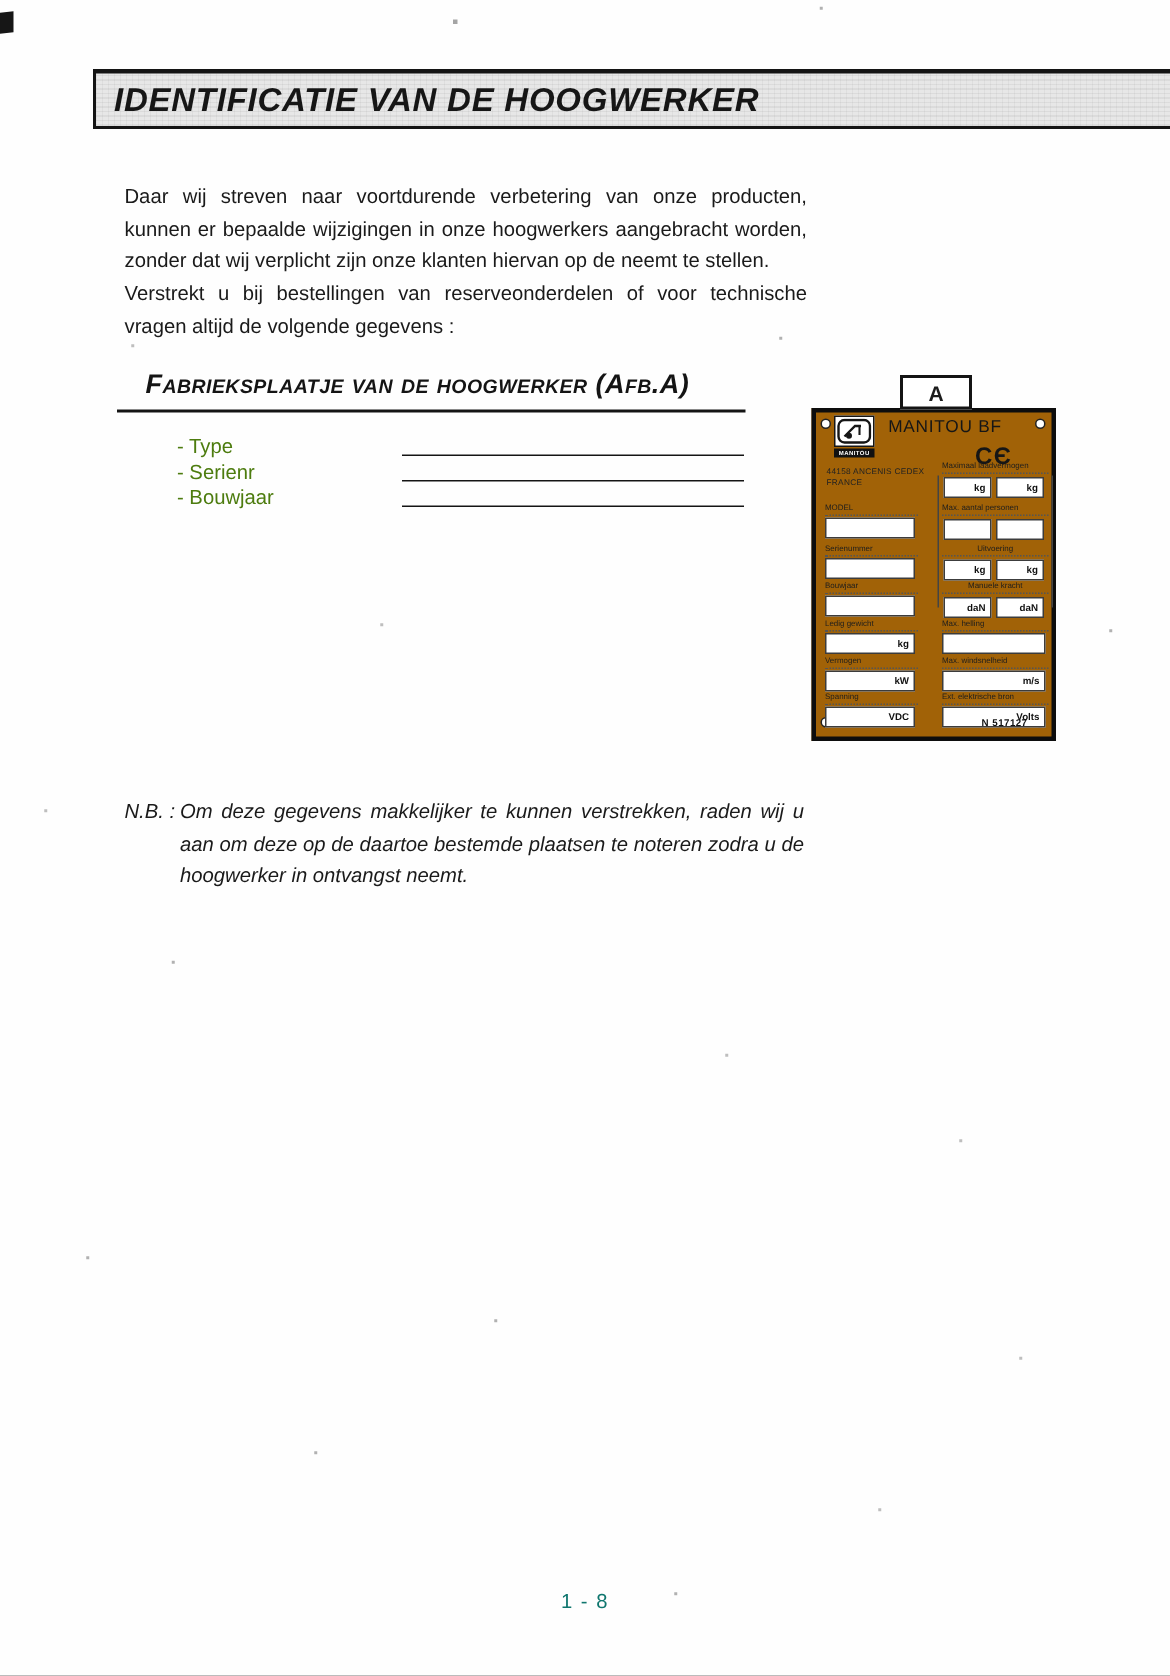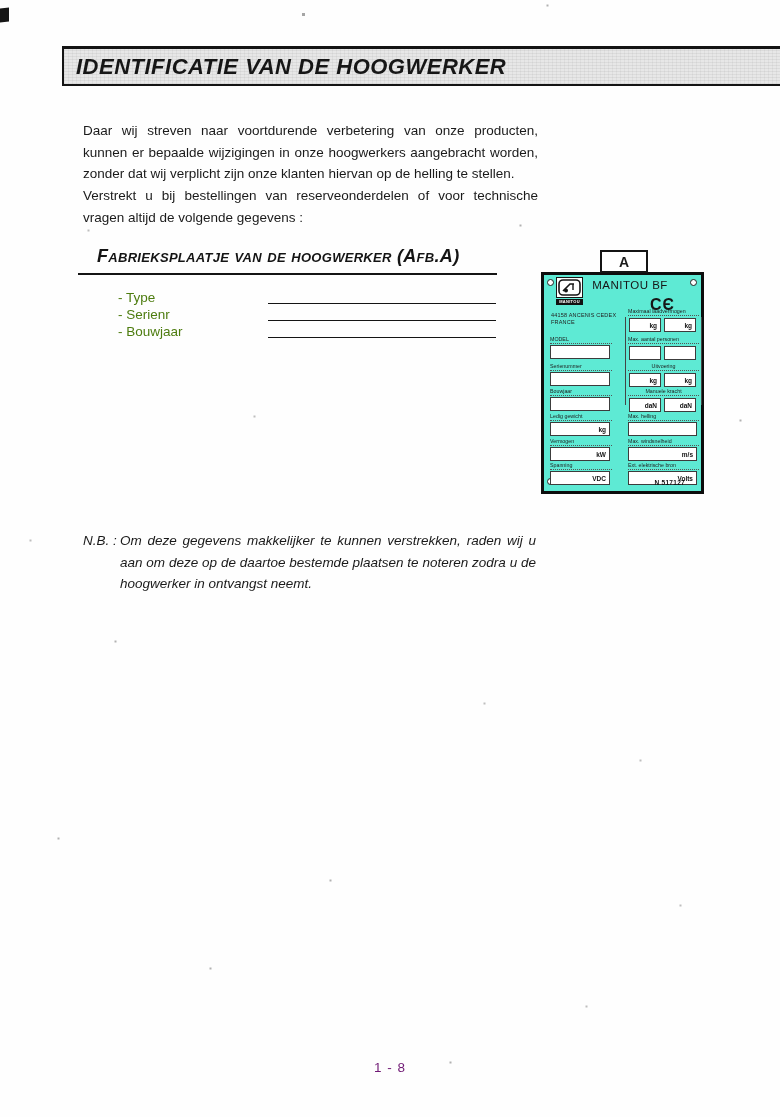--- a/index.html
+++ b/index.html
@@ -177,7 +177,7 @@
     <h1>IDENTIFICATIE VAN DE HOOGWERKER</h1>
   </div>
 
-  <p class="para p1">Daar wij streven naar voortdurende verbetering van onze producten, kunnen er bepaalde wijzigingen in onze hoogwerkers aangebracht worden, zonder dat wij verplicht zijn onze klanten hiervan op de helling te stellen.</p>
+  <p class="para p1">Daar wij streven naar voortdurende verbetering van onze producten, kunnen er bepaalde wijzigingen in onze hoogwerkers aangebracht worden, zonder dat wij verplicht zijn onze klanten hiervan op de neemt te stellen.</p>
   <p class="para p2">Verstrekt u bij bestellingen van reserveonderdelen of voor technische vragen altijd de volgende gegevens :</p>
 
   <div class="section-heading">Fabrieksplaatje van de hoogwerker (Afb.A)</div>

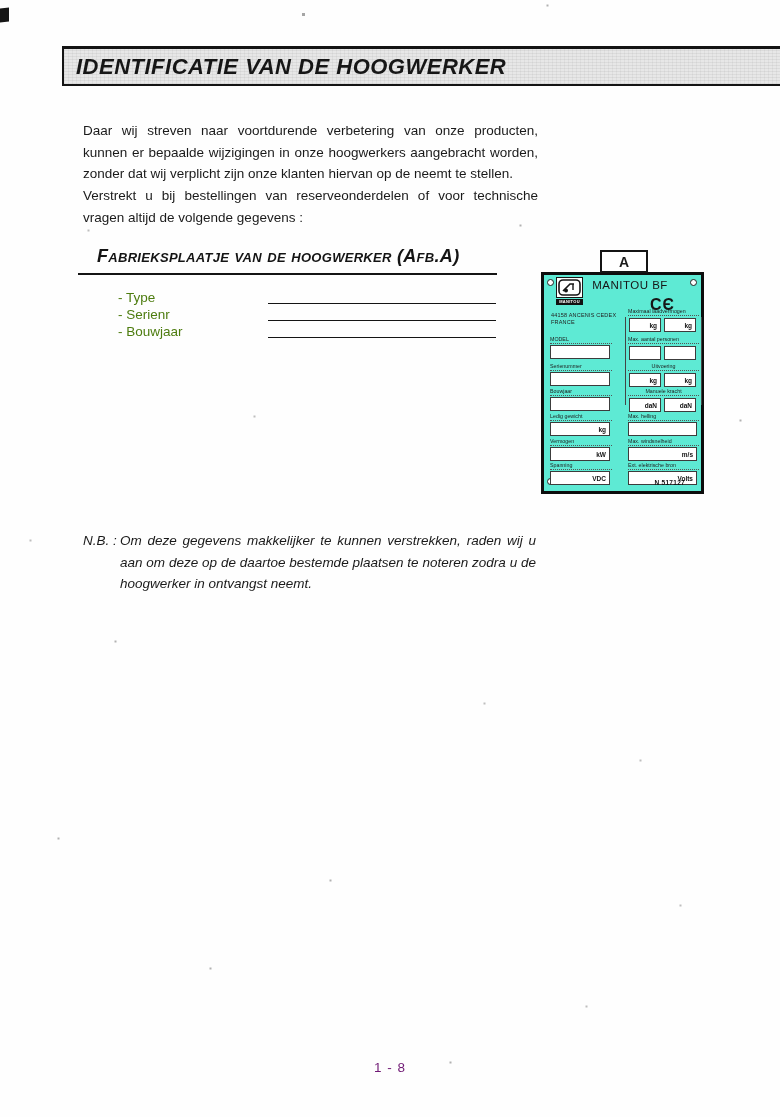--- a/index.html
+++ b/index.html
@@ -87,7 +87,7 @@
   .plate {
     position: absolute; left: 541px; top: 272px;
     width: 163px; height: 222px;
-    border: 3px solid #0d0d0d; background: #5eead4;
+    border: 3px solid #0d0d0d; background: #a16207;
   }
   .hole {
     position: absolute; width: 7px; height: 7px;

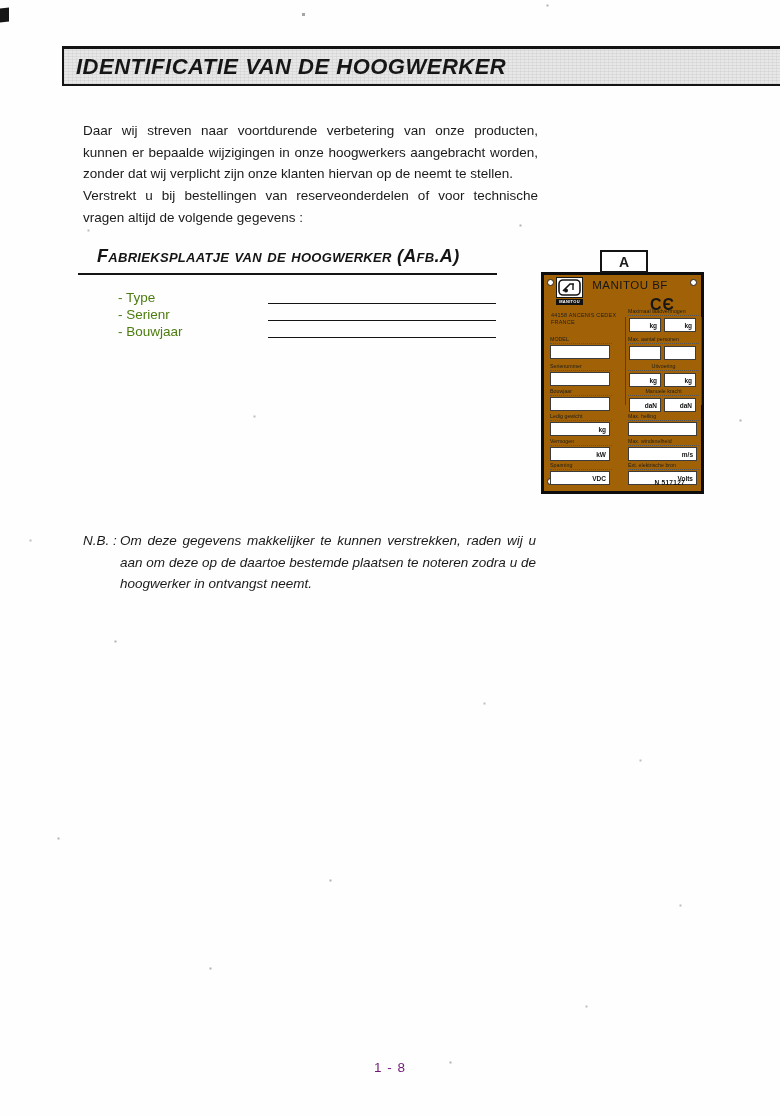--- a/index.html
+++ b/index.html
@@ -163,7 +163,7 @@
   }
   .page-number {
     position: absolute; left: 0; top: 1060px; width: 780px;
-    text-align: center; font-size: 13.5px; color: #701a75; letter-spacing: 1px;
+    text-align: center; font-size: 13.5px; color: #0f766e; letter-spacing: 1px;
   }
 </style>
 </head>

